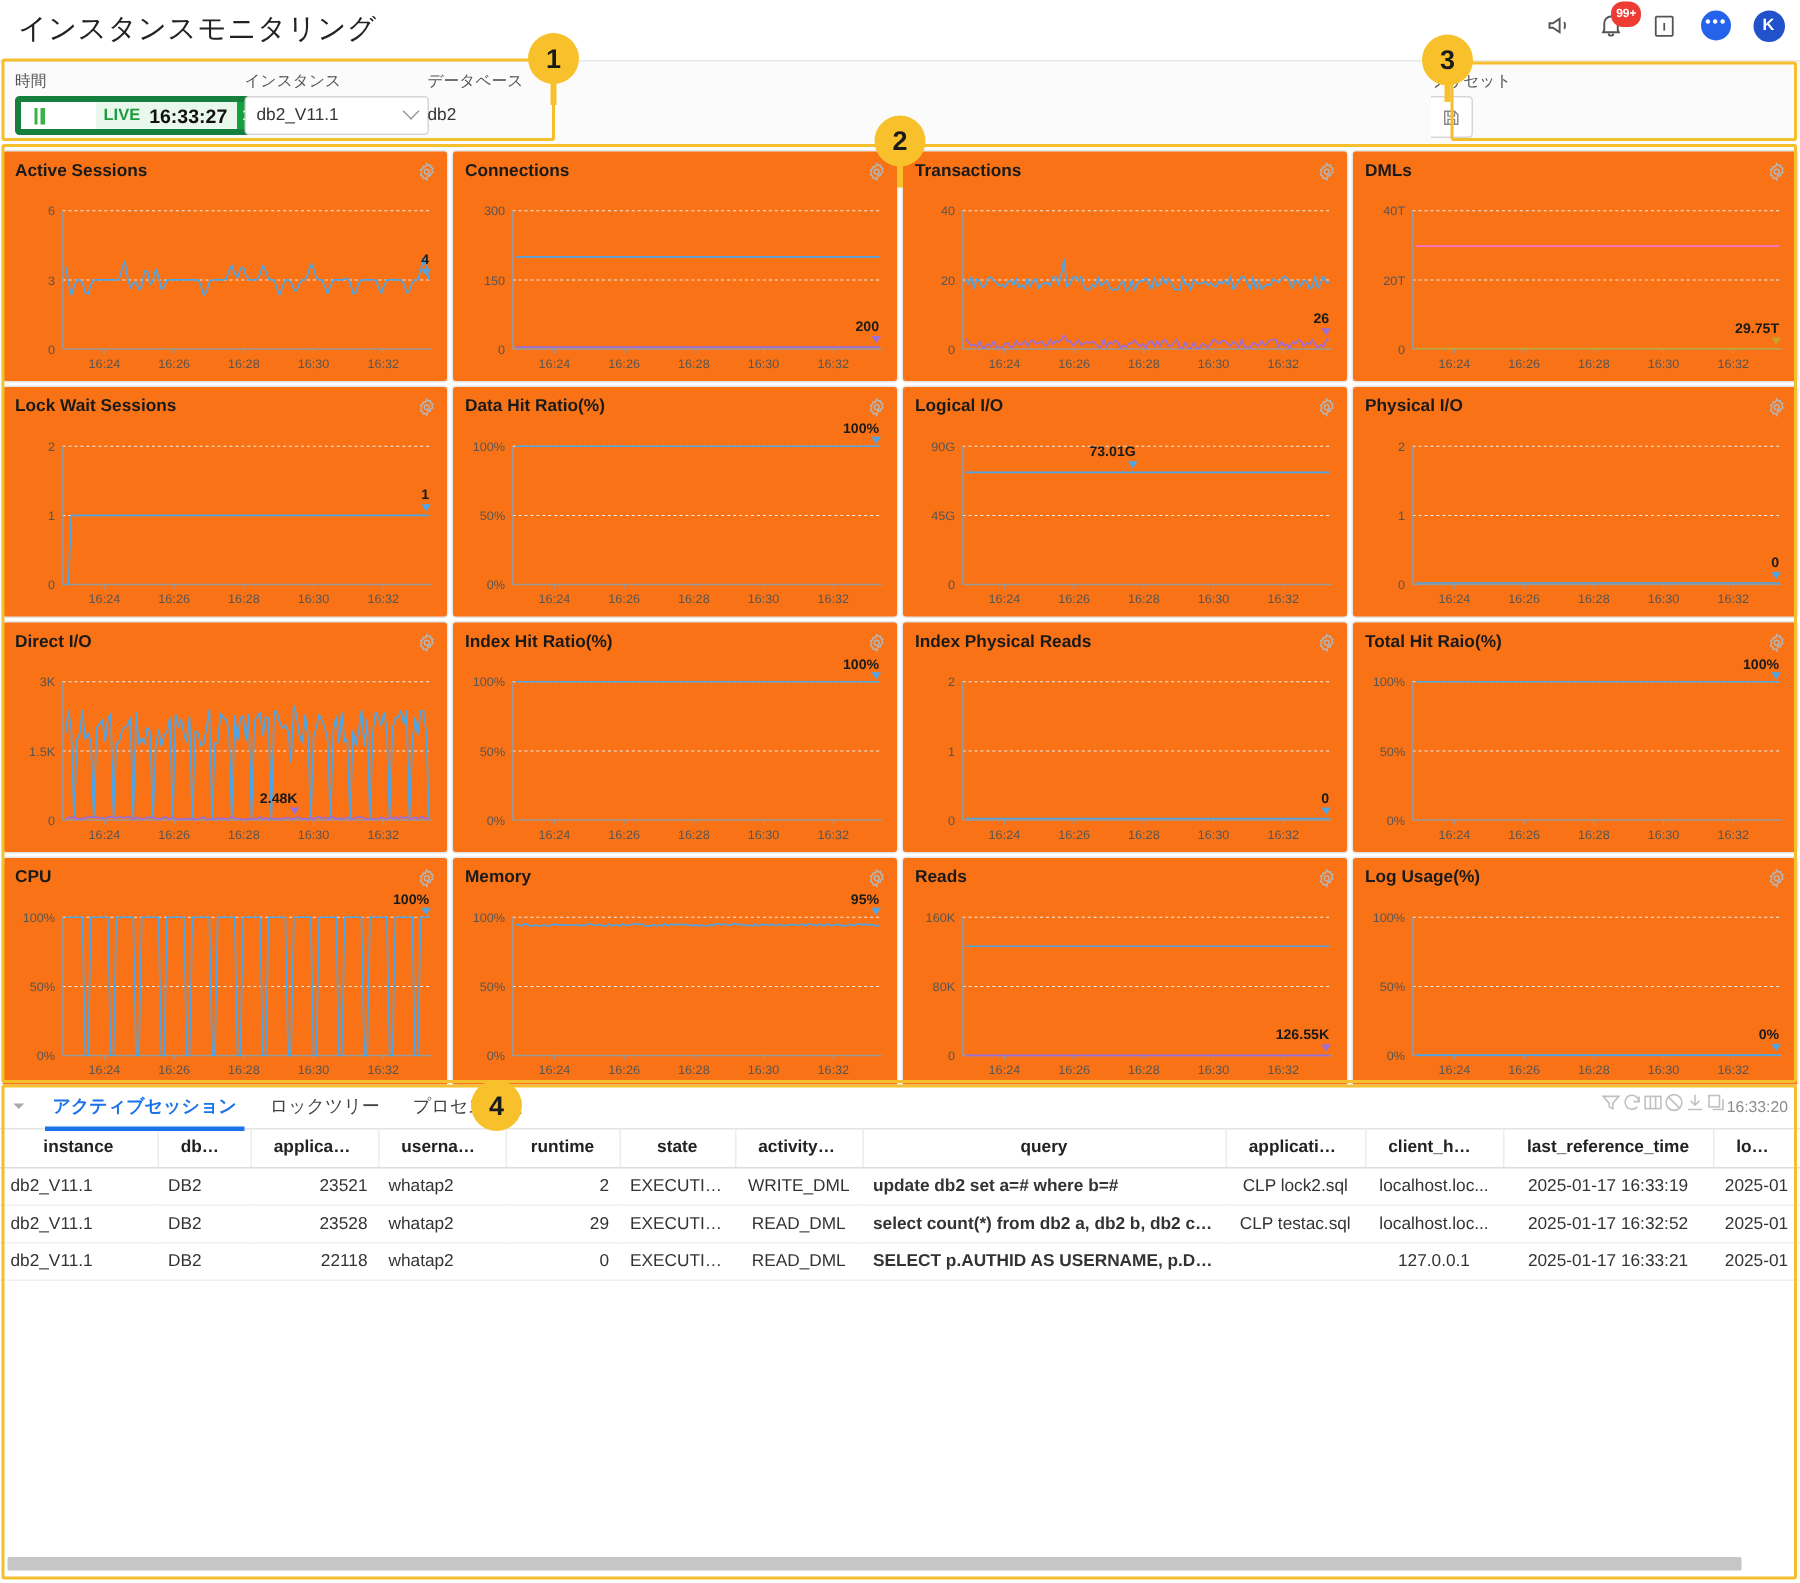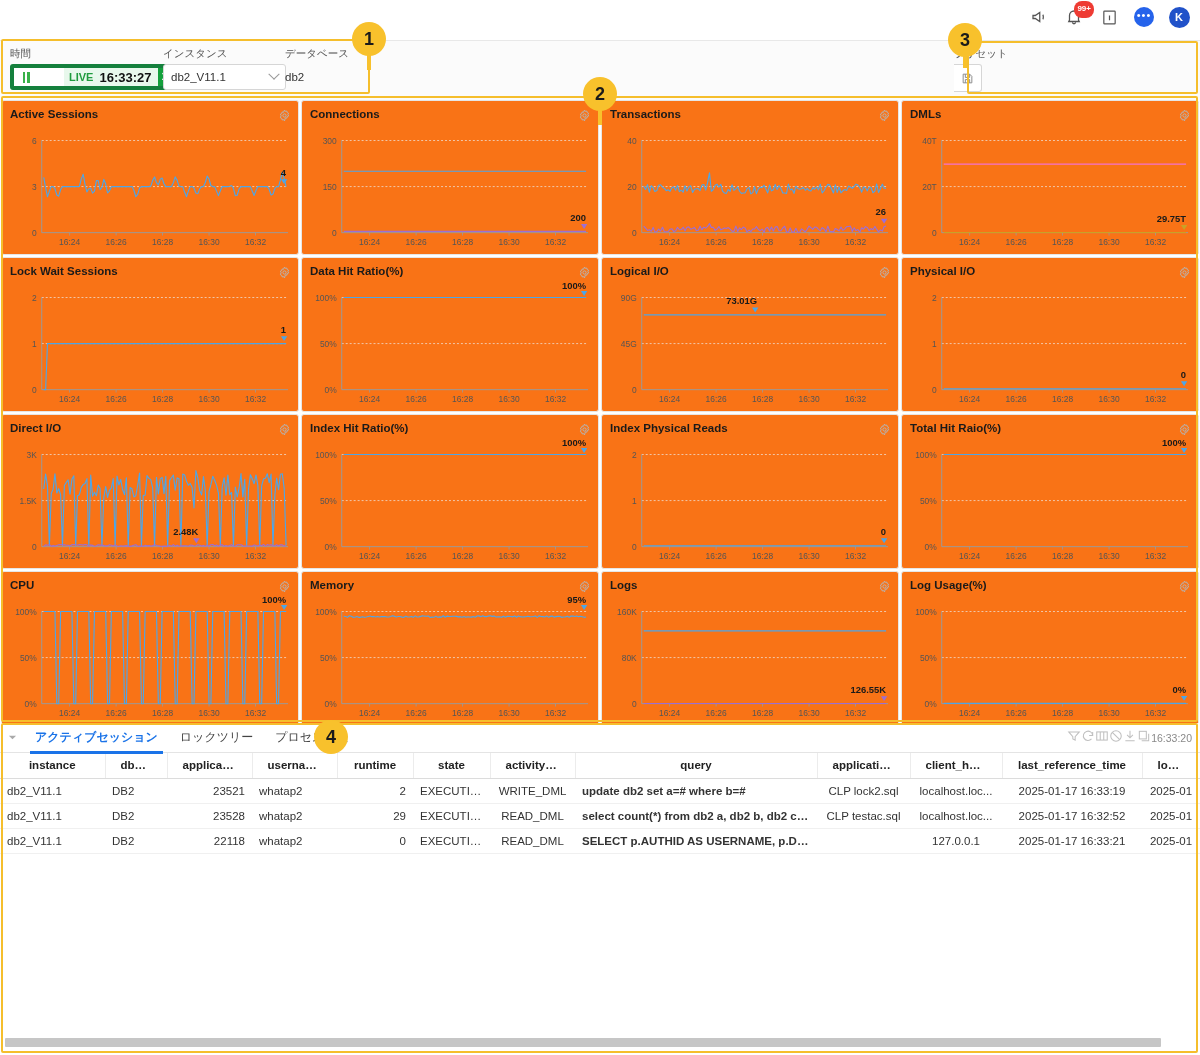--- a/index.html
+++ b/index.html
@@ -146,6 +146,7 @@
 <body>
 
 <div class="header">
+  <div class="page-title">インスタンスモニタリング</div>
   <div class="header-icons">
     <div class="hicon">
       <svg width="18" height="18" viewBox="0 0 24 24" fill="none" stroke="#555" stroke-width="1.7">

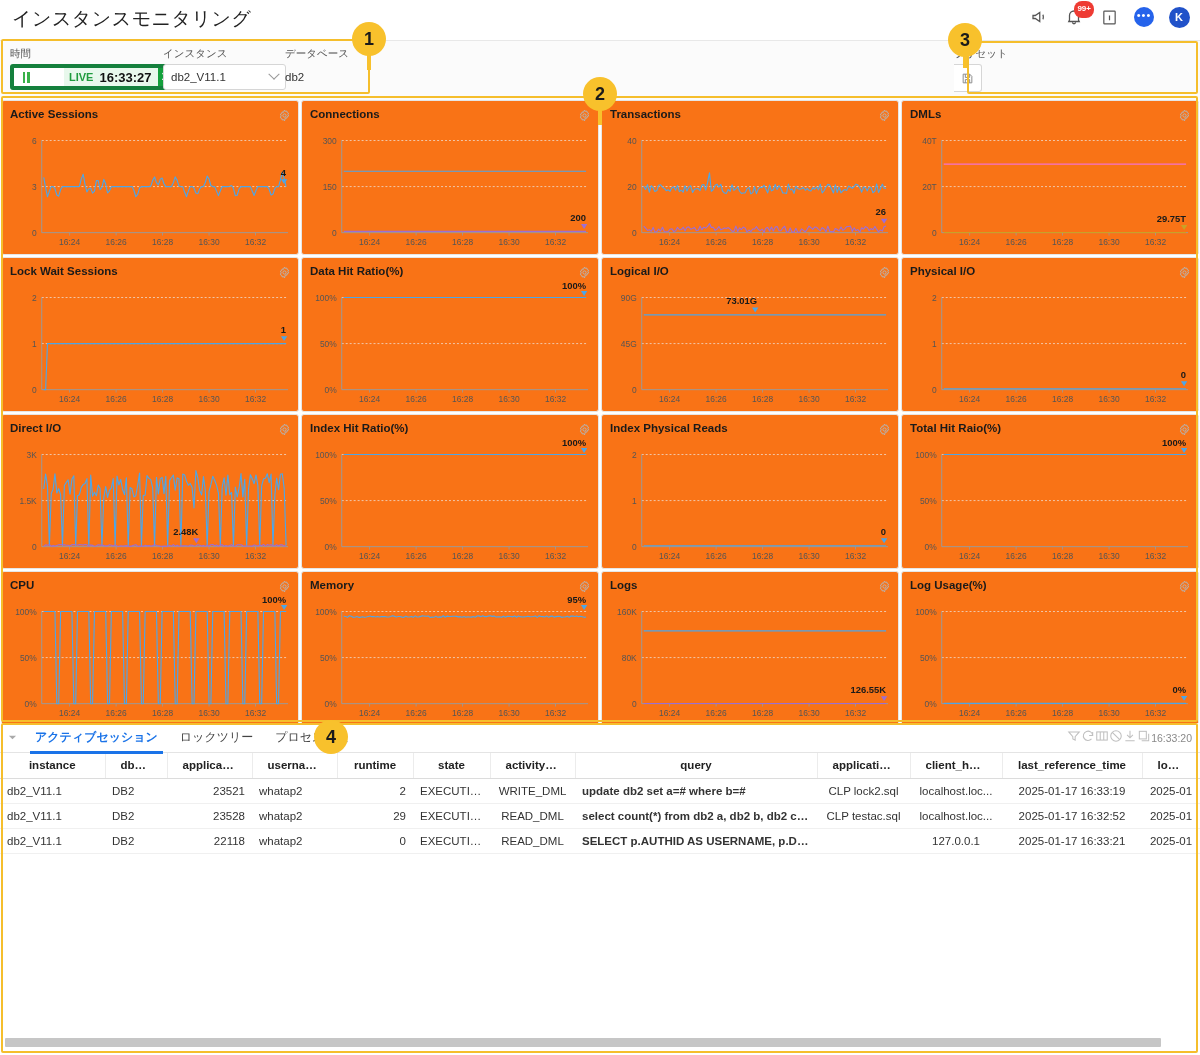--- a/index.html
+++ b/index.html
@@ -667,7 +667,7 @@
         </div>
       </div>
       <div class="card">
-        <div class="card-title">Logs</div>
+        <div class="card-title">Reads</div>
         <div class="gear"><svg width="13" height="13" viewBox="0 0 24 24" fill="none" stroke="#b5b5b5" stroke-width="1.8">
             <circle cx="12" cy="12" r="3"></circle>
             <path d="M12 2l1.6 2.3 2.8-.4.6 2.8 2.6 1.2-1.3 2.5 1.3 2.5-2.6 1.2-.6 2.8-2.8-.4L12 22l-1.6-2.3-2.8.4-.6-2.8-2.6-1.2L5.7 12 4.4 9.5l2.6-1.2.6-2.8 2.8.4z"></path>

